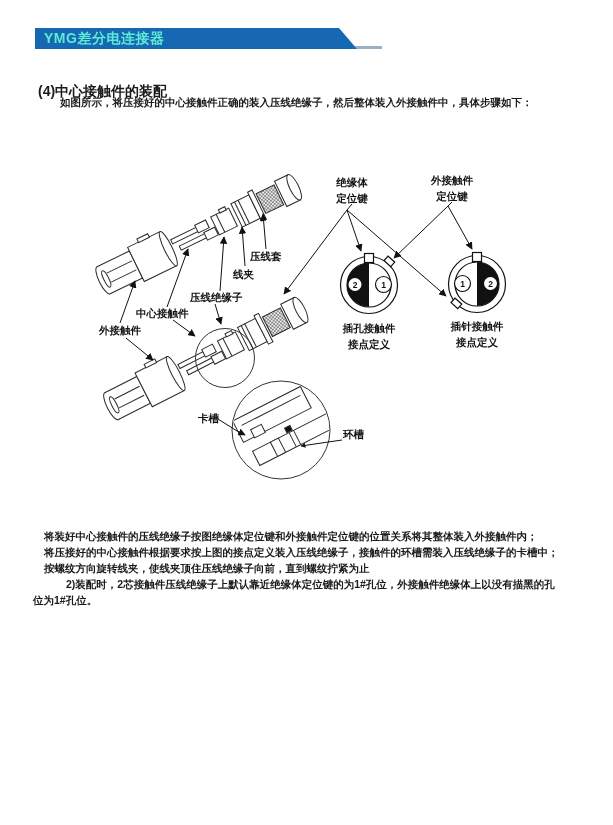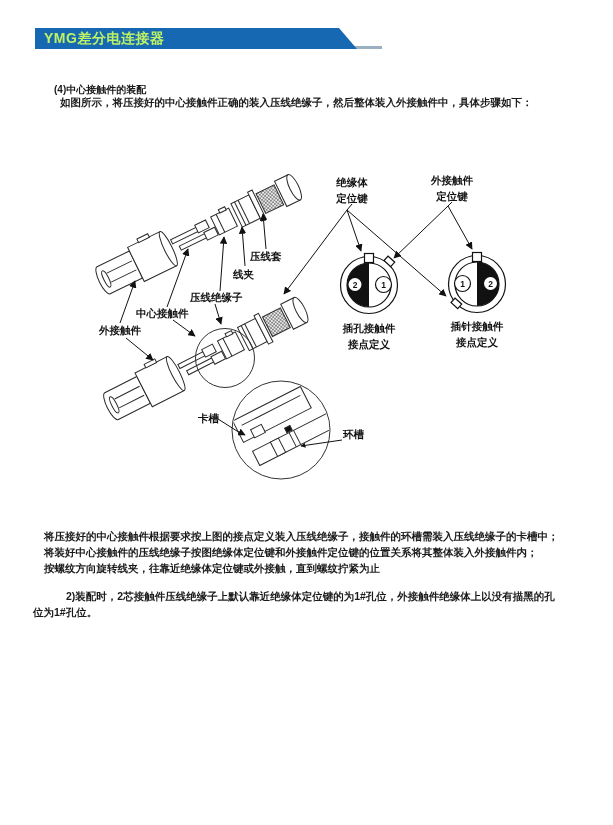--- a/index.html
+++ b/index.html
@@ -15,7 +15,7 @@
     display:flex;align-items:center;
   }
   .banner-title{
-    color:#bef264;font-size:14px;font-weight:700;
+    color:#5eead4;font-size:14px;font-weight:700;
     padding-left:9px;letter-spacing:0.5px;white-space:nowrap;
   }
   .banner-tail{position:absolute;left:336px;top:46px;width:46px;height:2.5px;}

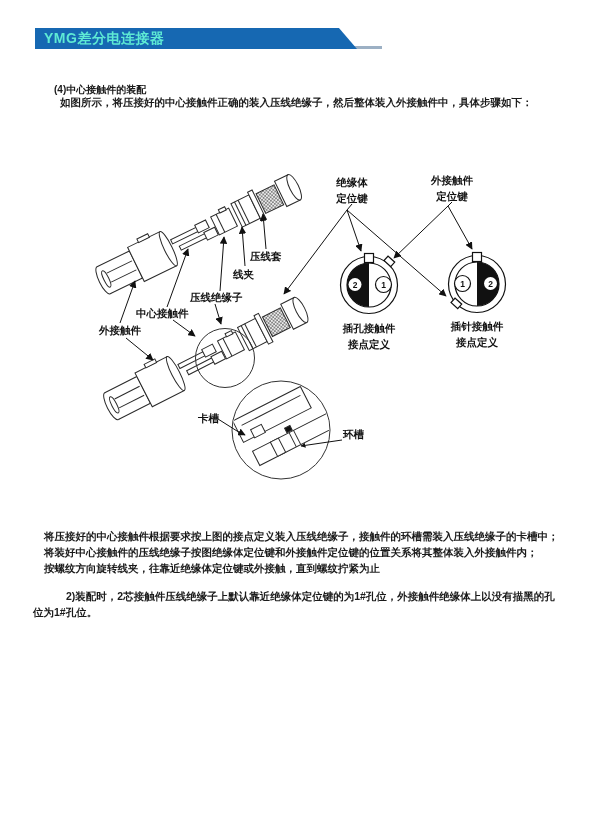--- a/index.html
+++ b/index.html
@@ -20,7 +20,7 @@
   }
   .banner-tail{position:absolute;left:336px;top:46px;width:46px;height:2.5px;}
   
-  .sec-heading{position:absolute;left:38px;top:83px;font-size:10px;font-weight:700;white-space:nowrap;margin-left:16px;}
+  .sec-heading{position:absolute;left:38px;top:83px;font-size:14px;font-weight:700;white-space:nowrap;}
   .sec-desc{position:absolute;left:60px;top:96px;font-size:10.5px;font-weight:600;white-space:nowrap;}
   
   .diagram{position:absolute;left:0;top:0;width:613px;height:825px;}

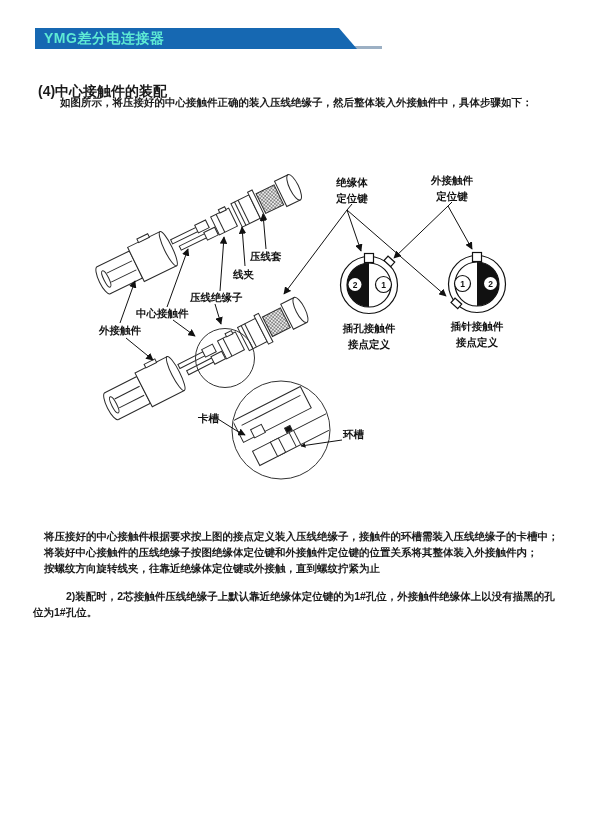--- a/index.html
+++ b/index.html
@@ -175,8 +175,8 @@
   </svg>
 
   <div class="body-block">
+    <div class="bline ind1">将装好中心接触件的压线绝缘子按图绝缘体定位键和外接触件定位键的位置关系将其整体装入外接触件内；</div>
     <div class="bline ind1">将压接好的中心接触件根据要求按上图的接点定义装入压线绝缘子，接触件的环槽需装入压线绝缘子的卡槽中；</div>
-    <div class="bline ind1">将装好中心接触件的压线绝缘子按图绝缘体定位键和外接触件定位键的位置关系将其整体装入外接触件内；</div>
     <div class="bline ind1">按螺纹方向旋转线夹，往靠近绝缘体定位键或外接触，直到螺纹拧紧为止</div>
     <div class="bline ind3">2)装配时，2芯接触件压线绝缘子上默认靠近绝缘体定位键的为1#孔位，外接触件绝缘体上以没有描黑的孔</div>
     <div class="bline">位为1#孔位。</div>

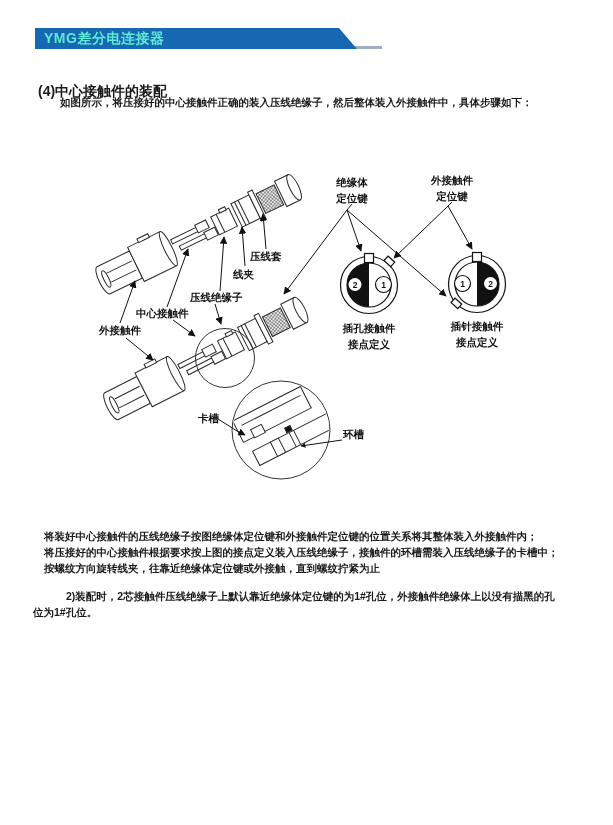--- a/index.html
+++ b/index.html
@@ -177,7 +177,7 @@
   <div class="body-block">
     <div class="bline ind1">将装好中心接触件的压线绝缘子按图绝缘体定位键和外接触件定位键的位置关系将其整体装入外接触件内；</div>
     <div class="bline ind1">将压接好的中心接触件根据要求按上图的接点定义装入压线绝缘子，接触件的环槽需装入压线绝缘子的卡槽中；</div>
-    <div class="bline ind1">按螺纹方向旋转线夹，往靠近绝缘体定位键或外接触，直到螺纹拧紧为止</div>
+    <div class="bline ind1">按螺纹方向旋转线夹，使线夹顶住压线绝缘子向前，直到螺纹拧紧为止</div>
     <div class="bline ind3">2)装配时，2芯接触件压线绝缘子上默认靠近绝缘体定位键的为1#孔位，外接触件绝缘体上以没有描黑的孔</div>
     <div class="bline">位为1#孔位。</div>
   </div>

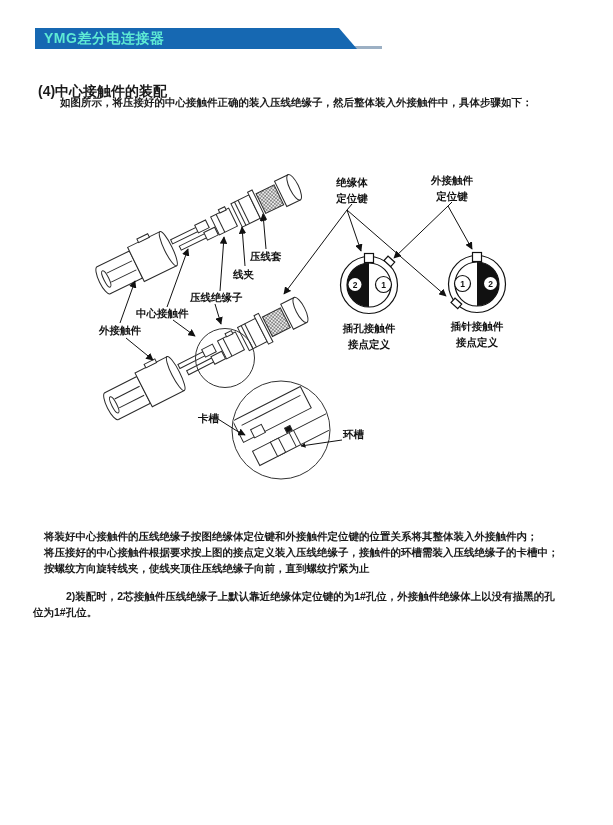--- a/index.html
+++ b/index.html
@@ -31,7 +31,7 @@
   .body-block{position:absolute;left:33px;top:528px;width:560px;font-size:10.5px;font-weight:600;line-height:16px;}
   .bline{white-space:nowrap;}
   .ind1{text-indent:11px;}
-  .ind3{text-indent:33px;margin-top:12px;}
+  .ind3{text-indent:33px;}
 </style>
 </head>
 <body>

